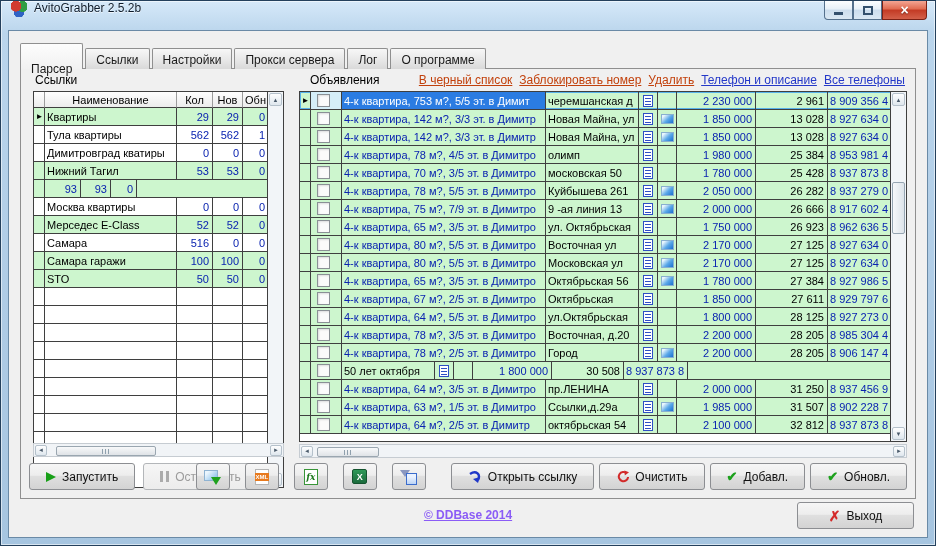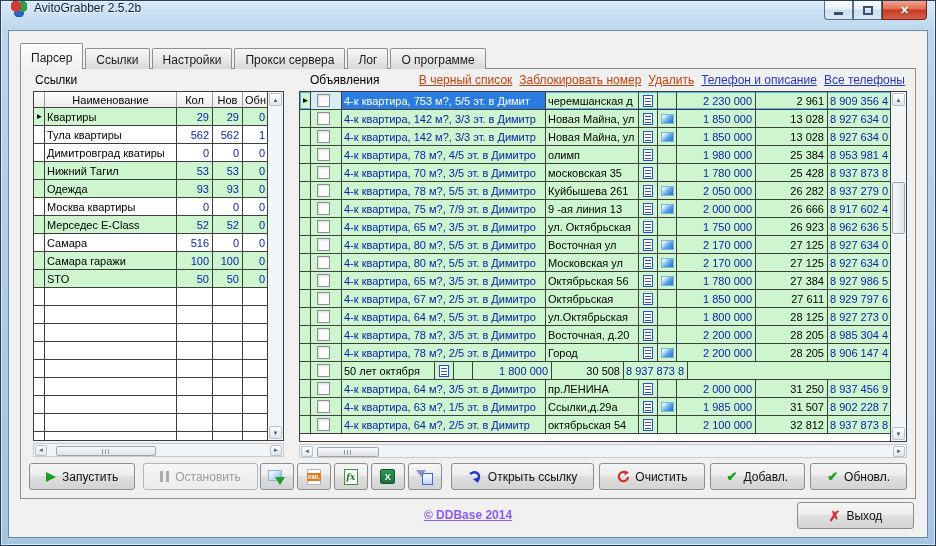--- a/index.html
+++ b/index.html
@@ -35,7 +35,7 @@
   .tab{height:21px;padding:4px 10px 0;font-size:12px;color:#1a1a1a;margin-right:2px;white-space:nowrap;
     background:linear-gradient(#f7f7f7,#e6e6e6 60%,#d9d9d9);border:1px solid #8f8f8f;border-bottom:none;
     border-radius:2px 2px 0 0}
-  .tab.active{height:26px;padding-top:7px;background:linear-gradient(#fdfdfd,#f1f1f1);position:relative;z-index:4}
+  .tab.active{height:26px;padding-top:18px;background:linear-gradient(#fdfdfd,#f1f1f1);position:relative;z-index:4}
 
   .page{position:absolute;left:11px;top:37px;width:896px;height:431px;border:1px solid #8f8f8f;
     background:#f0f0f0;z-index:2}

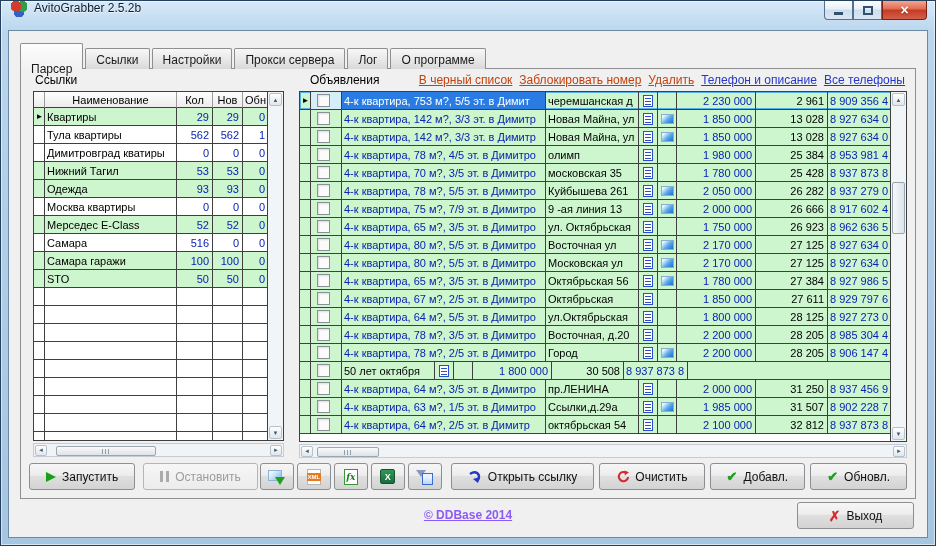--- a/index.html
+++ b/index.html
@@ -51,7 +51,7 @@
 
   
   .grid{position:absolute;background:#fff;border:1px solid #3f3f3f;overflow:hidden}
-  #lgrid{left:12px;top:22px;width:251px;height:350px}
+  #lgrid{left:12px;top:22px;width:251px;height:397px}
   #rgrid{left:278px;top:22px;width:608px;height:351px}
   .gh{display:flex;height:16px}
   .hc{border-right:1px solid #9c9c9c;border-bottom:1px solid #3f3f3f;

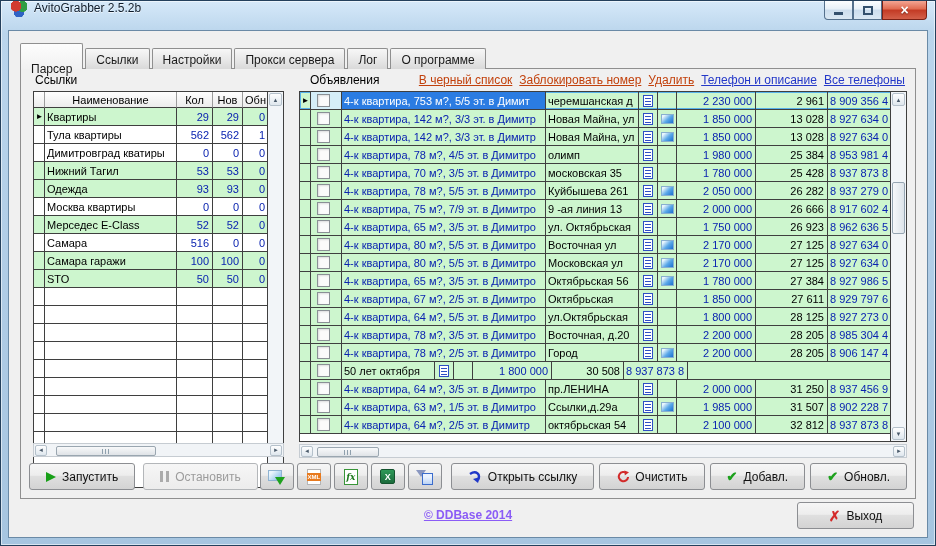--- a/index.html
+++ b/index.html
@@ -415,7 +415,7 @@
                 <span class="cb"></span>
               </div>
               <div class="c rc2 tnavy pl2">4-к квартира, 70 м?, 3/5 эт. в Димитро</div>
-              <div class="c rc3 pl2">московская 35</div>
+              <div class="c rc3 pl2">московская 50</div>
               <div class="c rc4 cc">
                 <span class="doc"></span>
               </div>

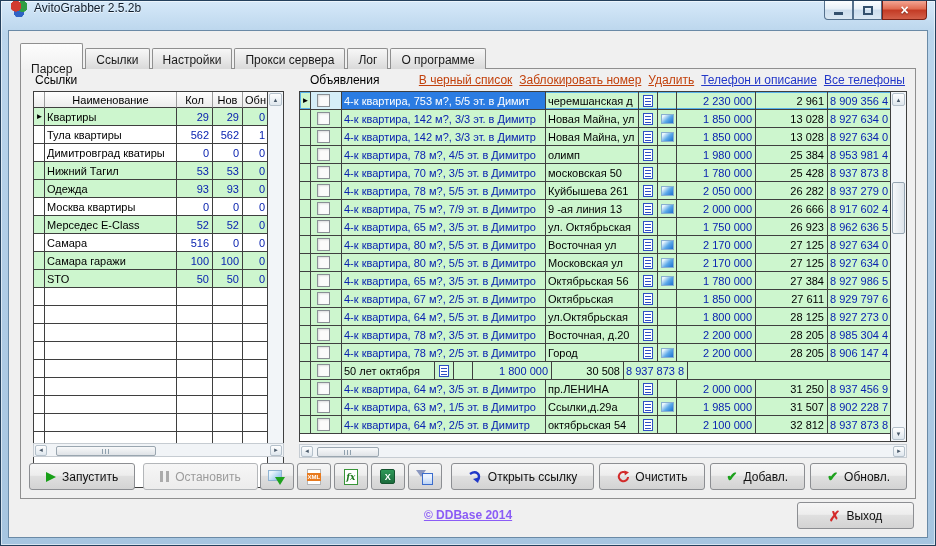--- a/index.html
+++ b/index.html
@@ -226,7 +226,6 @@
             </div>
             <div class="gr g">
               <div class="c lc0 cc"></div>
-              <div class="c lc1 pl2">Одежда</div>
               <div class="c lc2 num">93</div>
               <div class="c lc3 num">93</div>
               <div class="c lc4 num">0</div>

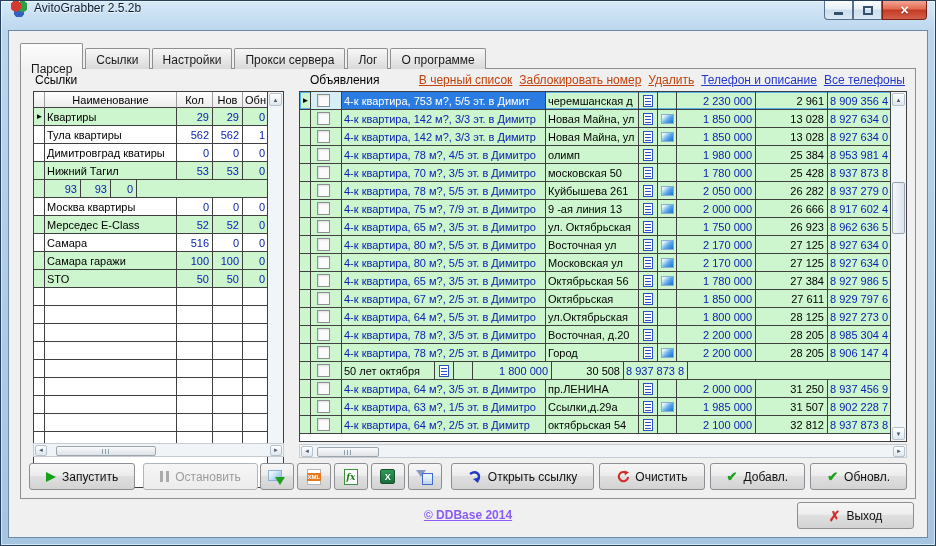--- a/index.html
+++ b/index.html
@@ -111,7 +111,7 @@
   .btn.disabled{color:#9c9c9c;border-color:#b3b6b9;background:linear-gradient(#f6f6f6,#ececec)}
   .tl{position:absolute;left:8px;top:394px;display:flex;gap:8px}
   .tr{position:absolute;right:8px;top:394px;display:flex;gap:5px;align-items:center}
-  .igroup{display:flex;gap:3px;margin-right:4px}
+  .igroup{display:flex;gap:15px;margin-right:20px}
   .ibtn{width:34px;height:27px;padding:0}
   .play{width:0;height:0;border-left:10px solid #18a018;border-top:5px solid transparent;border-bottom:5px solid transparent}
   .pause{display:inline-block;width:9px;height:11px;border-left:3px solid #ababab;border-right:3px solid #ababab}

